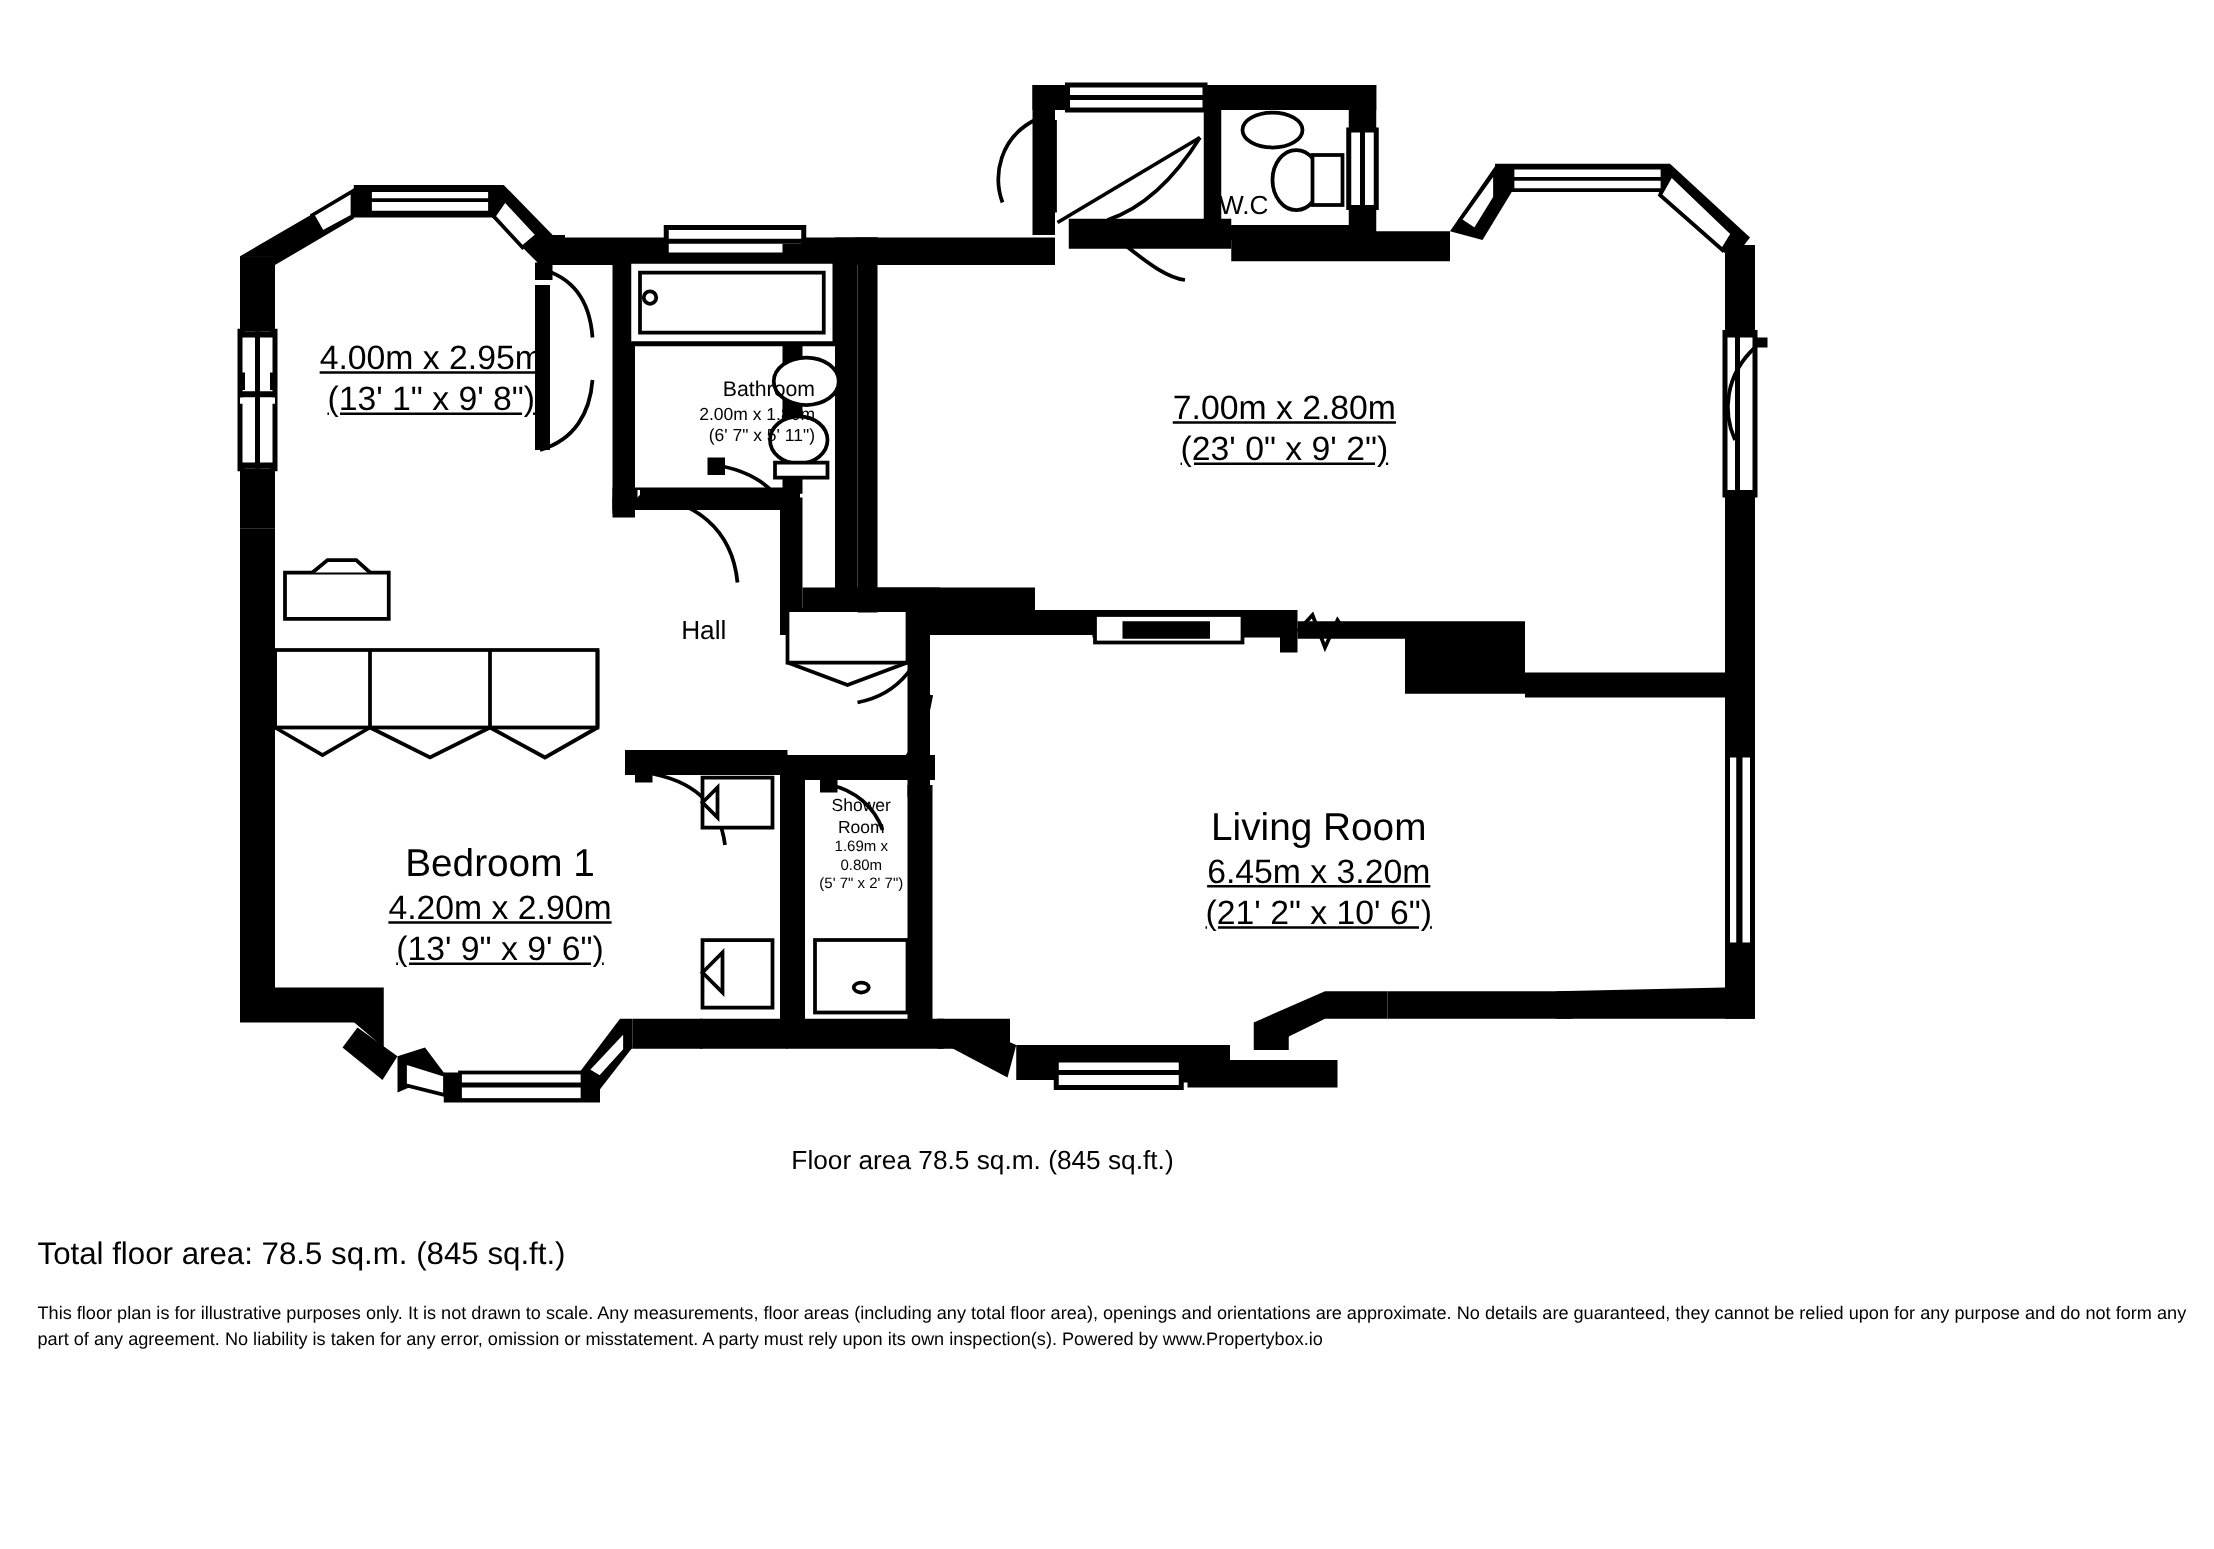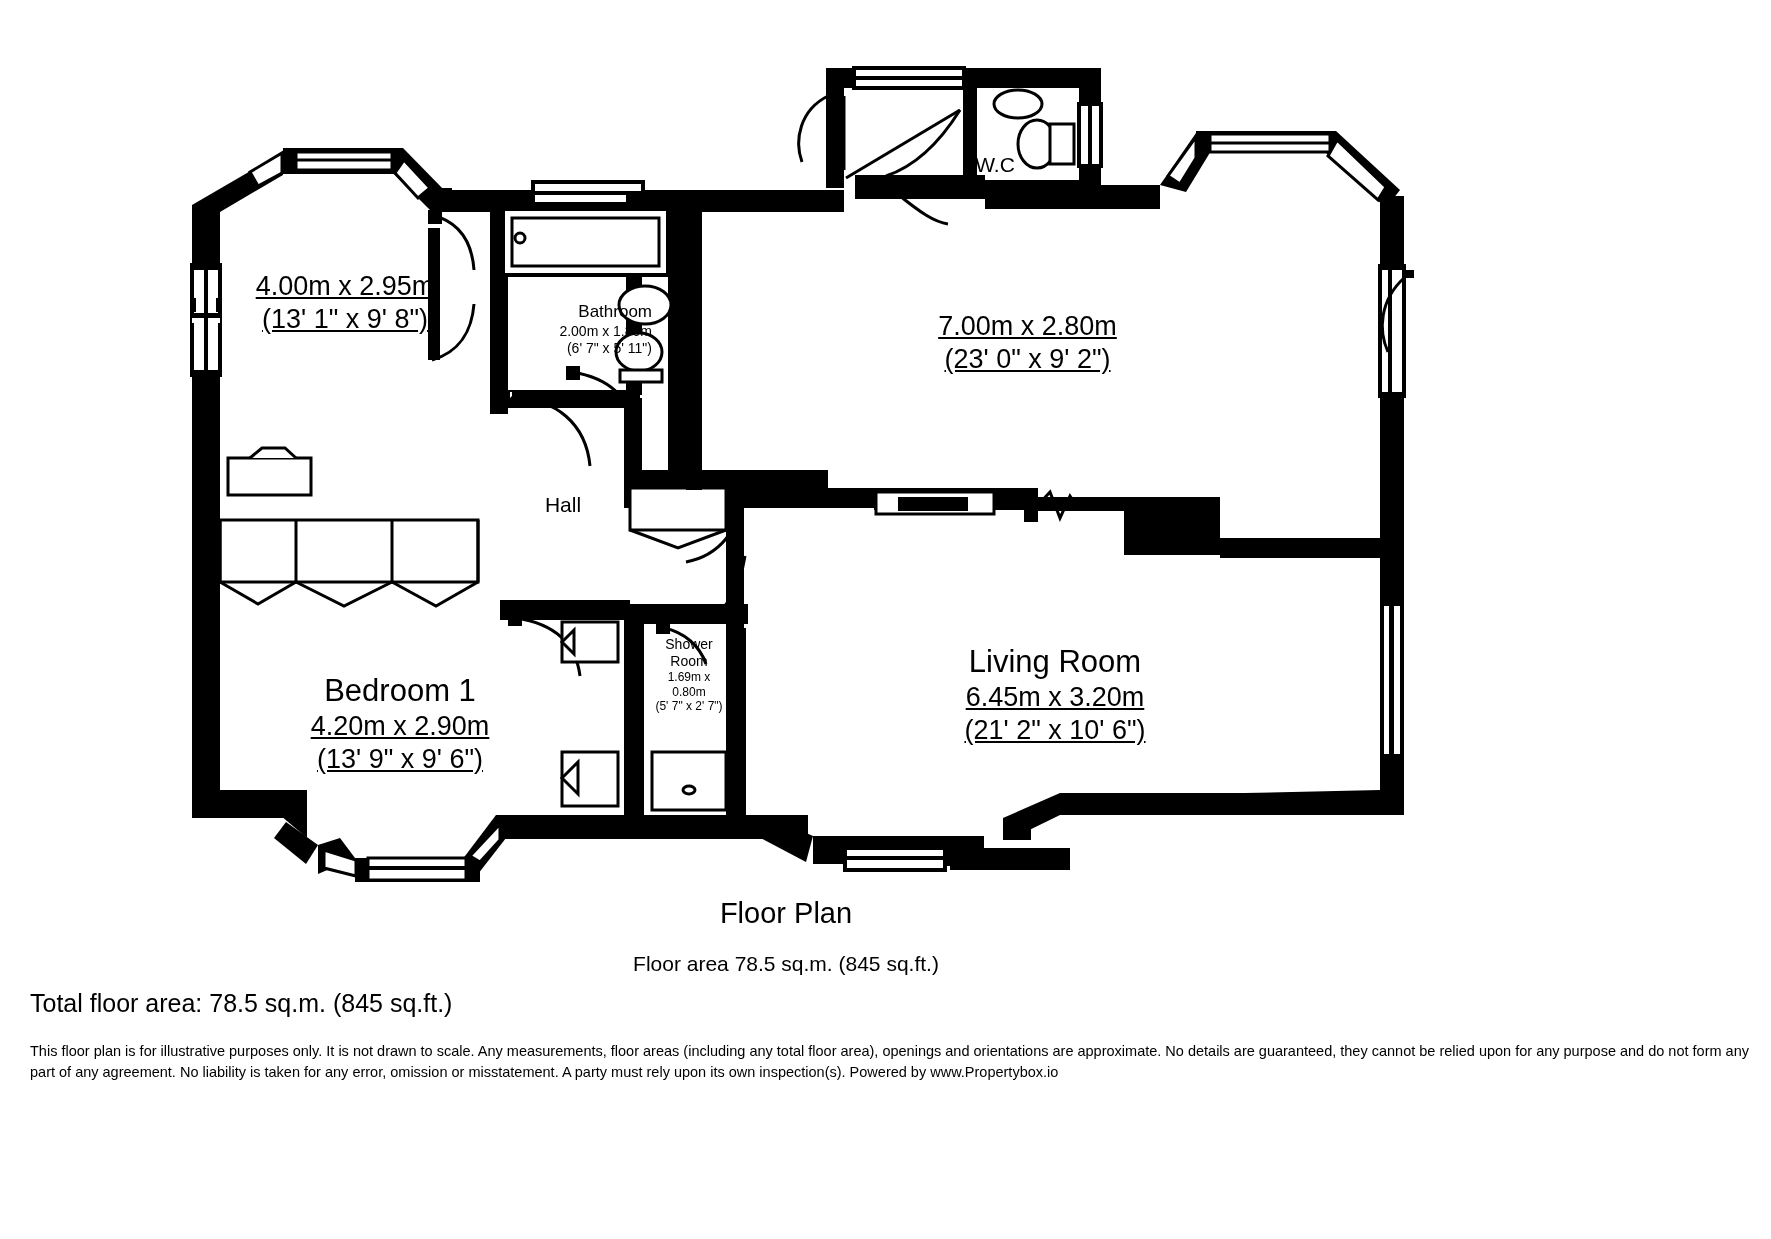--- a/index.html
+++ b/index.html
@@ -324,7 +324,6 @@
   </div>
 
   <div class="lbl plan-title" style="left:586px; top:896px; width:400px;">
-    <div>Floor Plan</div>
     <div class="plan-sub" style="margin-top:20px;">Floor area 78.5 sq.m. (845 sq.ft.)</div>
   </div>
 

